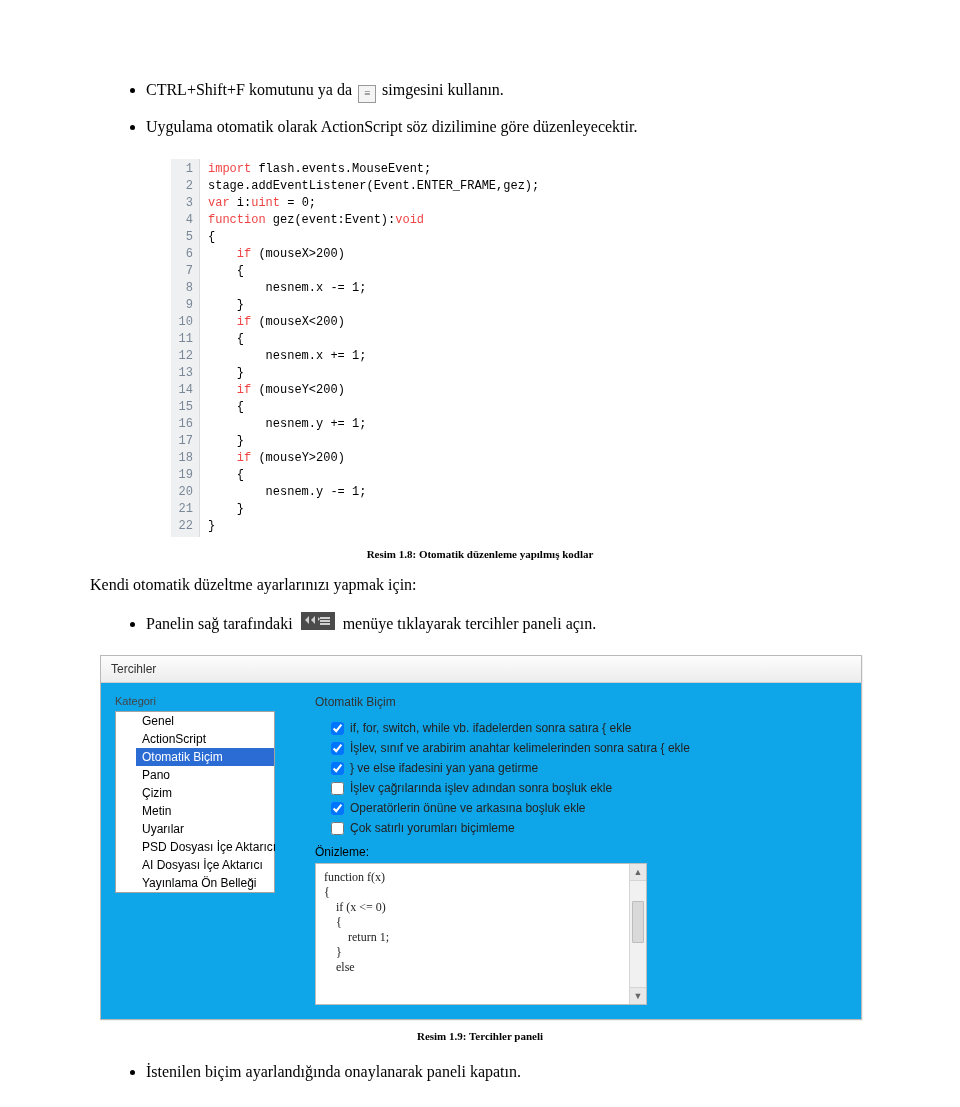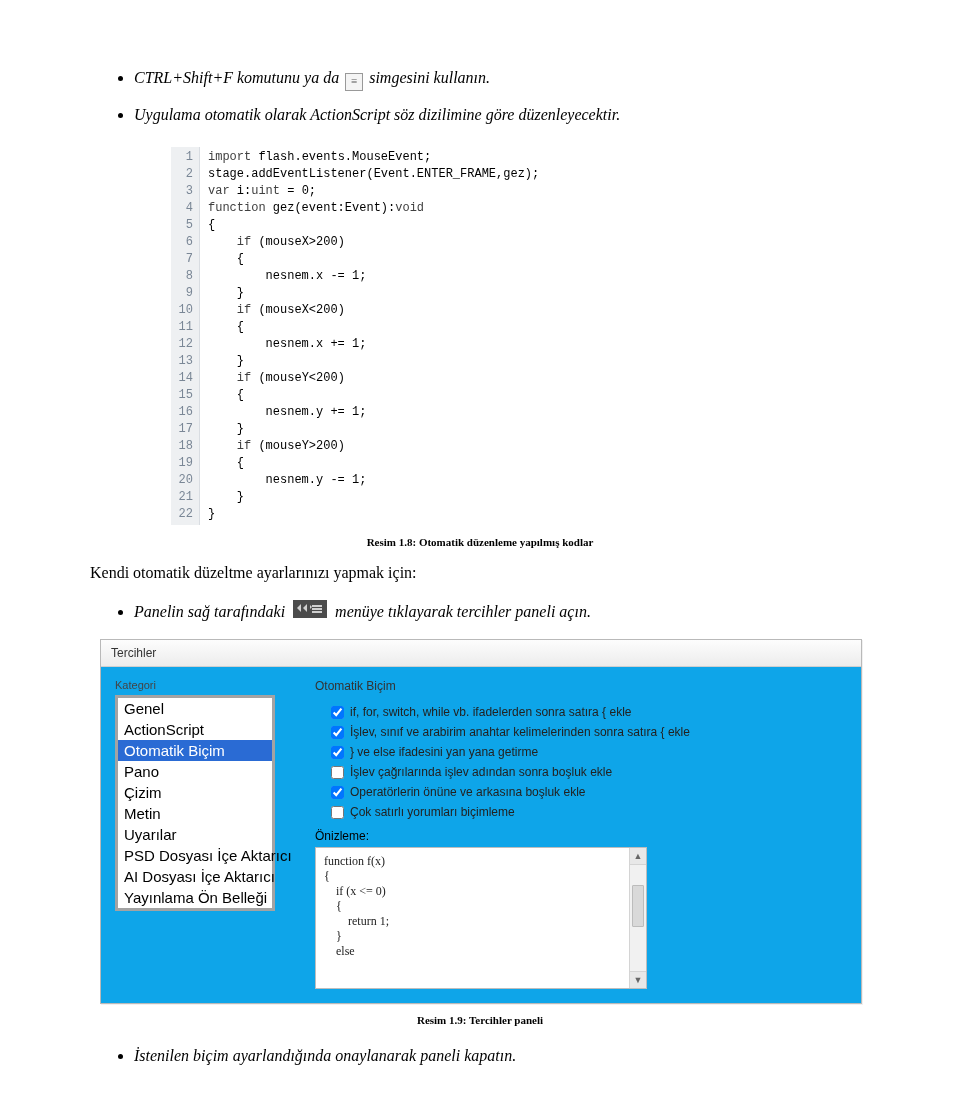--- a/index.html
+++ b/index.html
@@ -14,9 +14,8 @@
   }
   ul.bullets {
     list-style: disc;
-    margin: 4px;
+    margin: 16px;
     padding-left: 40px;
-    font-style: italic;
   }
   ul.bullets li {
     font-size: 16px;

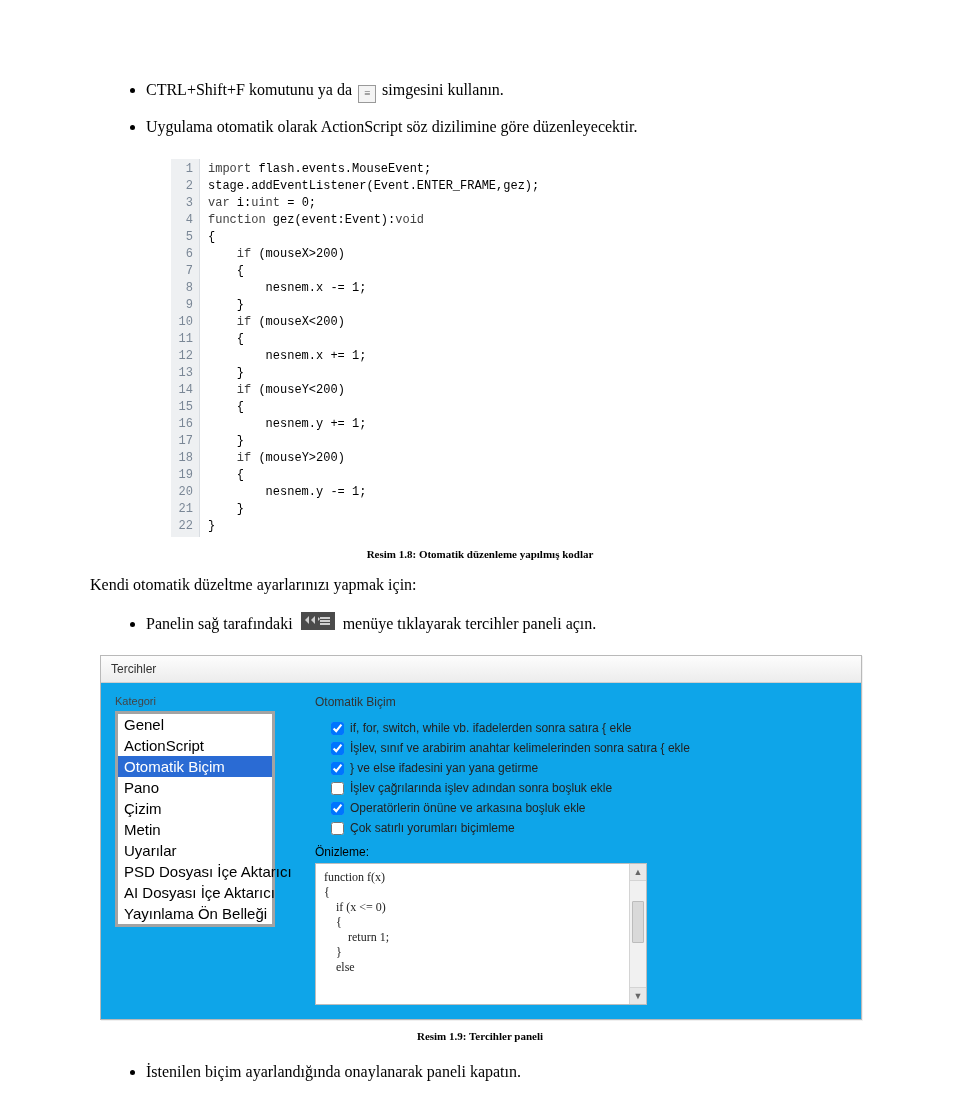--- a/index.html
+++ b/index.html
@@ -67,7 +67,7 @@
     padding: 2px 8px;
     white-space: pre;
   }
-  .kw { color: #404040; }
+  .kw { color: #ef4444; }
   .caption {
     text-align: center;
     font-weight: bold;

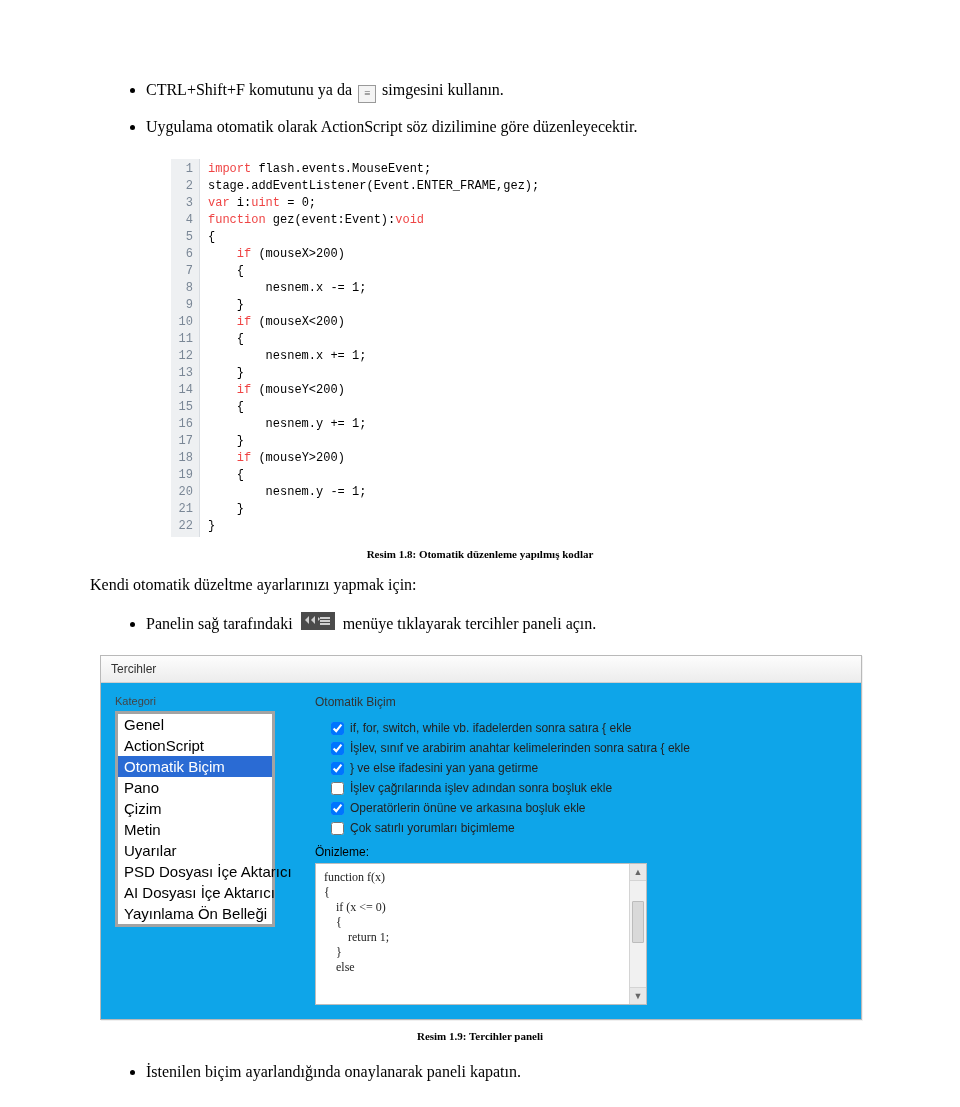--- a/index.html
+++ b/index.html
@@ -106,9 +106,10 @@
     margin-bottom: 4px;
   }
   .cat-list {
-    border: 3px solid #a3a3a3;
+    border: 1px solid #a3a3a3;
     background: #fff;
-    font-size: 15px;
+    font-size: 12px;
+    padding-left: 20px;
   }
   .cat-list div {
     padding: 2px 6px;

